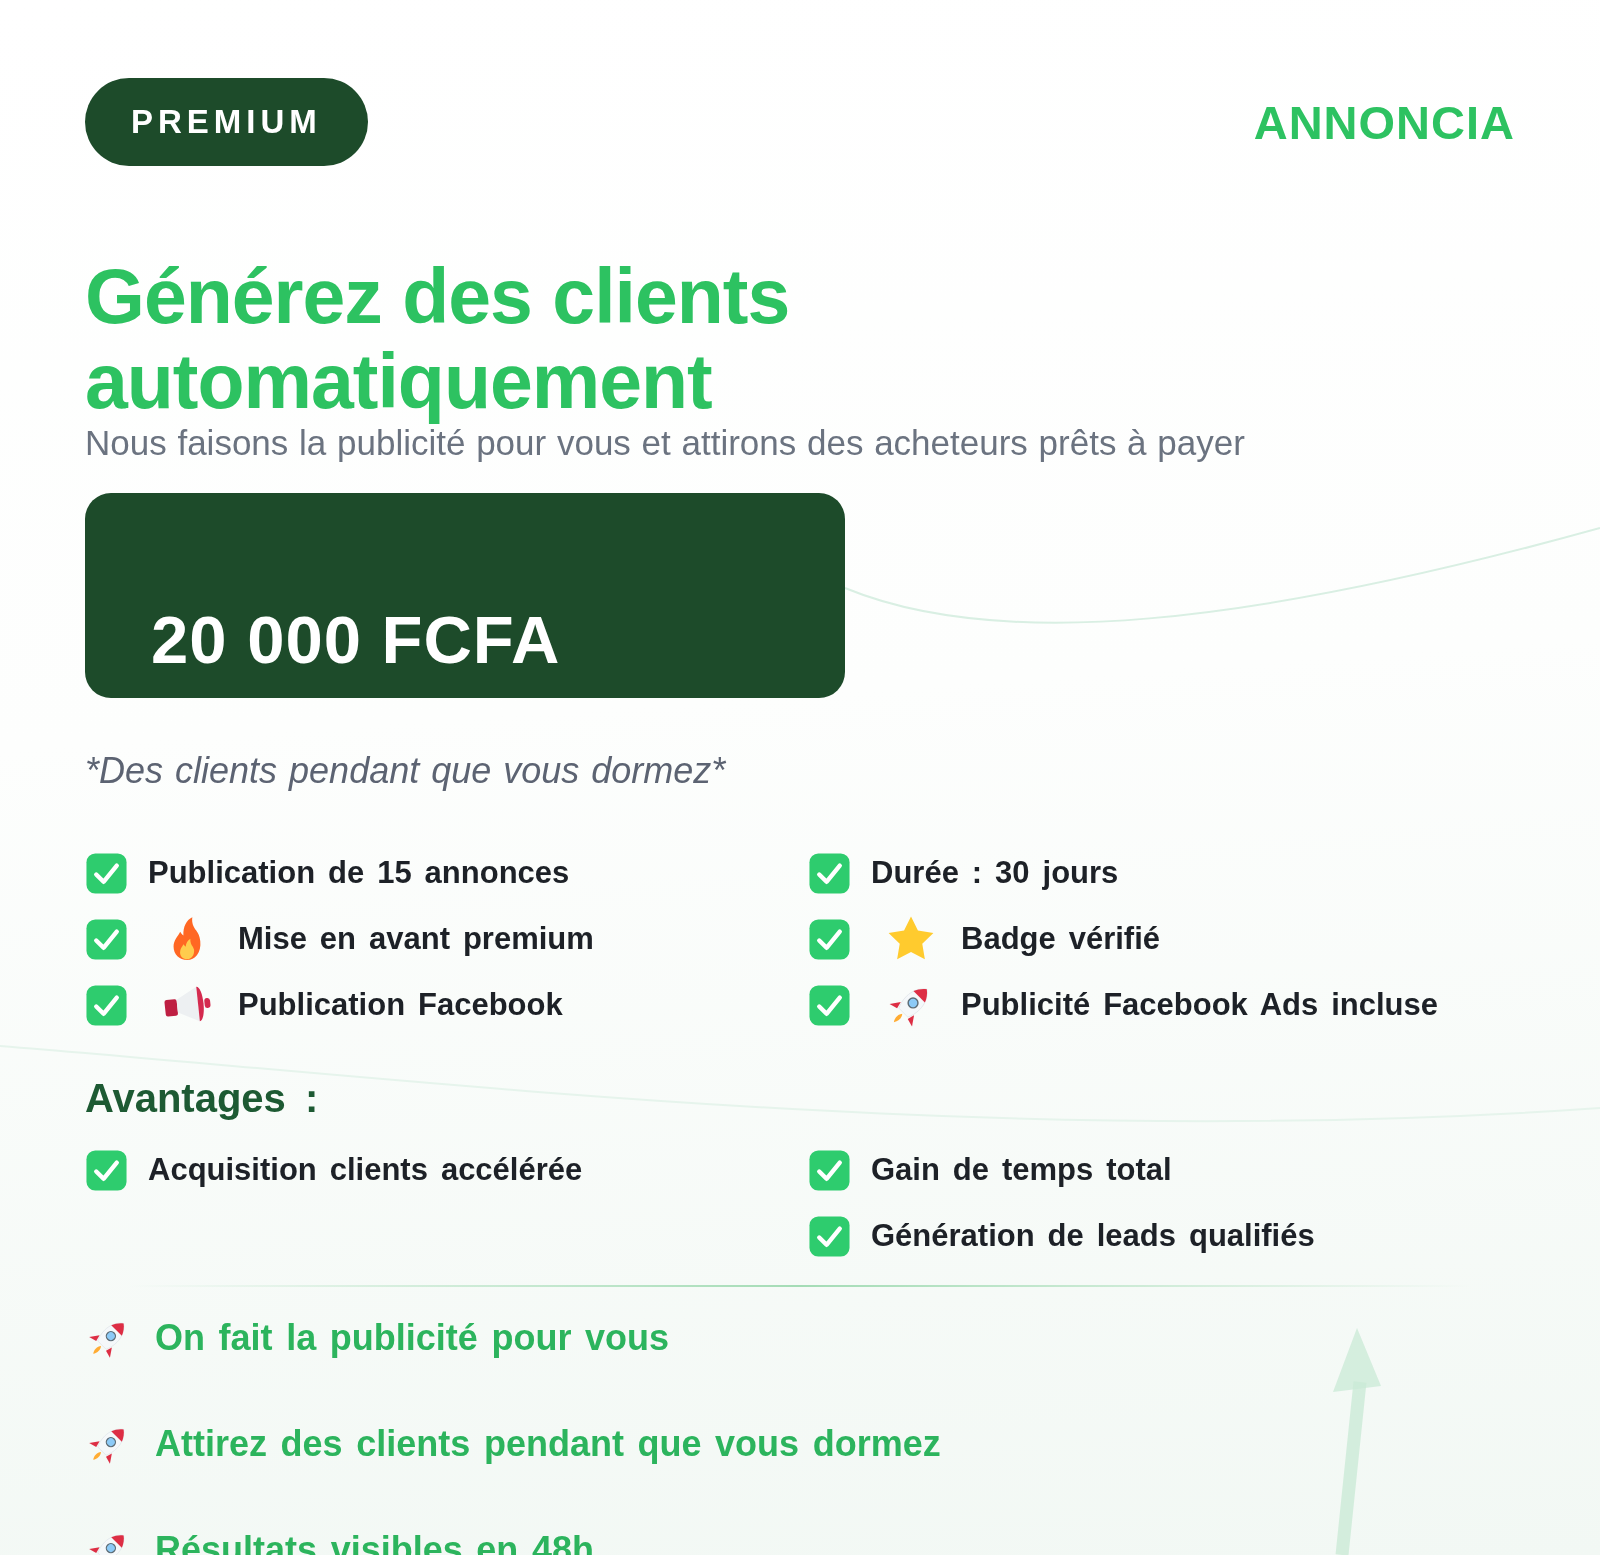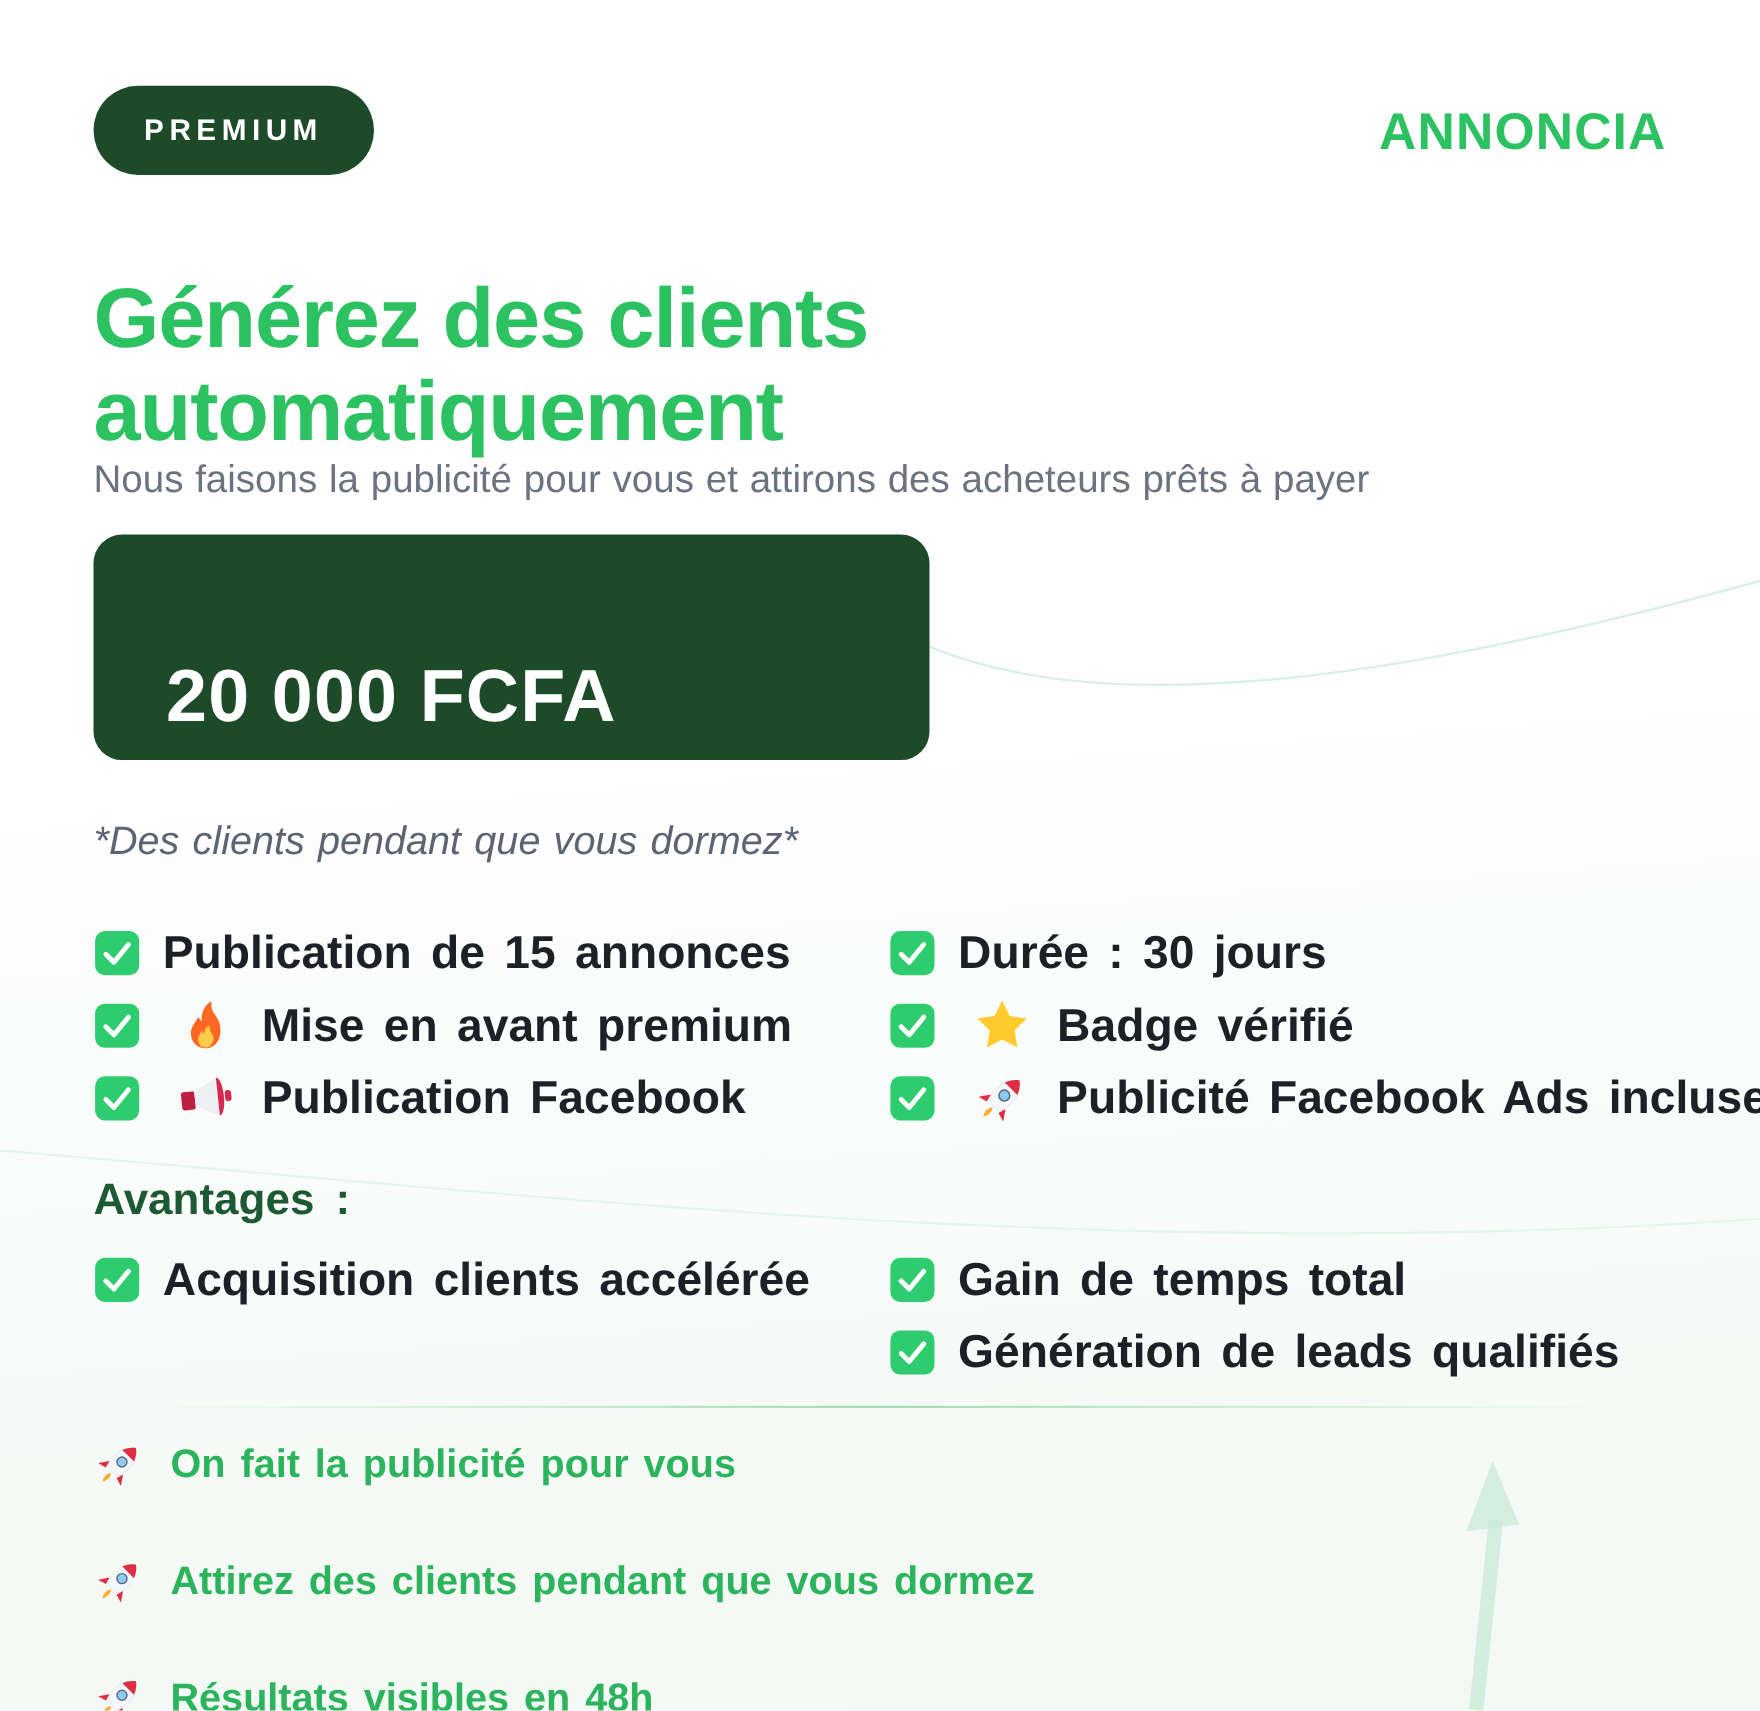--- a/index.html
+++ b/index.html
@@ -15,7 +15,7 @@
   .header-row { display:flex; justify-content:space-between; align-items:center; margin-top:78px; }
   .badge {
     background:#1d4b2a; color:#ffffff; border-radius:44px;
-    padding:25px 46px; font-size:27px; font-weight:bold; letter-spacing:5px;
+    padding:25px 46px; font-size:33px; font-weight:bold; letter-spacing:5px;
   }
   .brand { font-size:47px; font-weight:bold; color:#2dc261; letter-spacing:1px; }
 

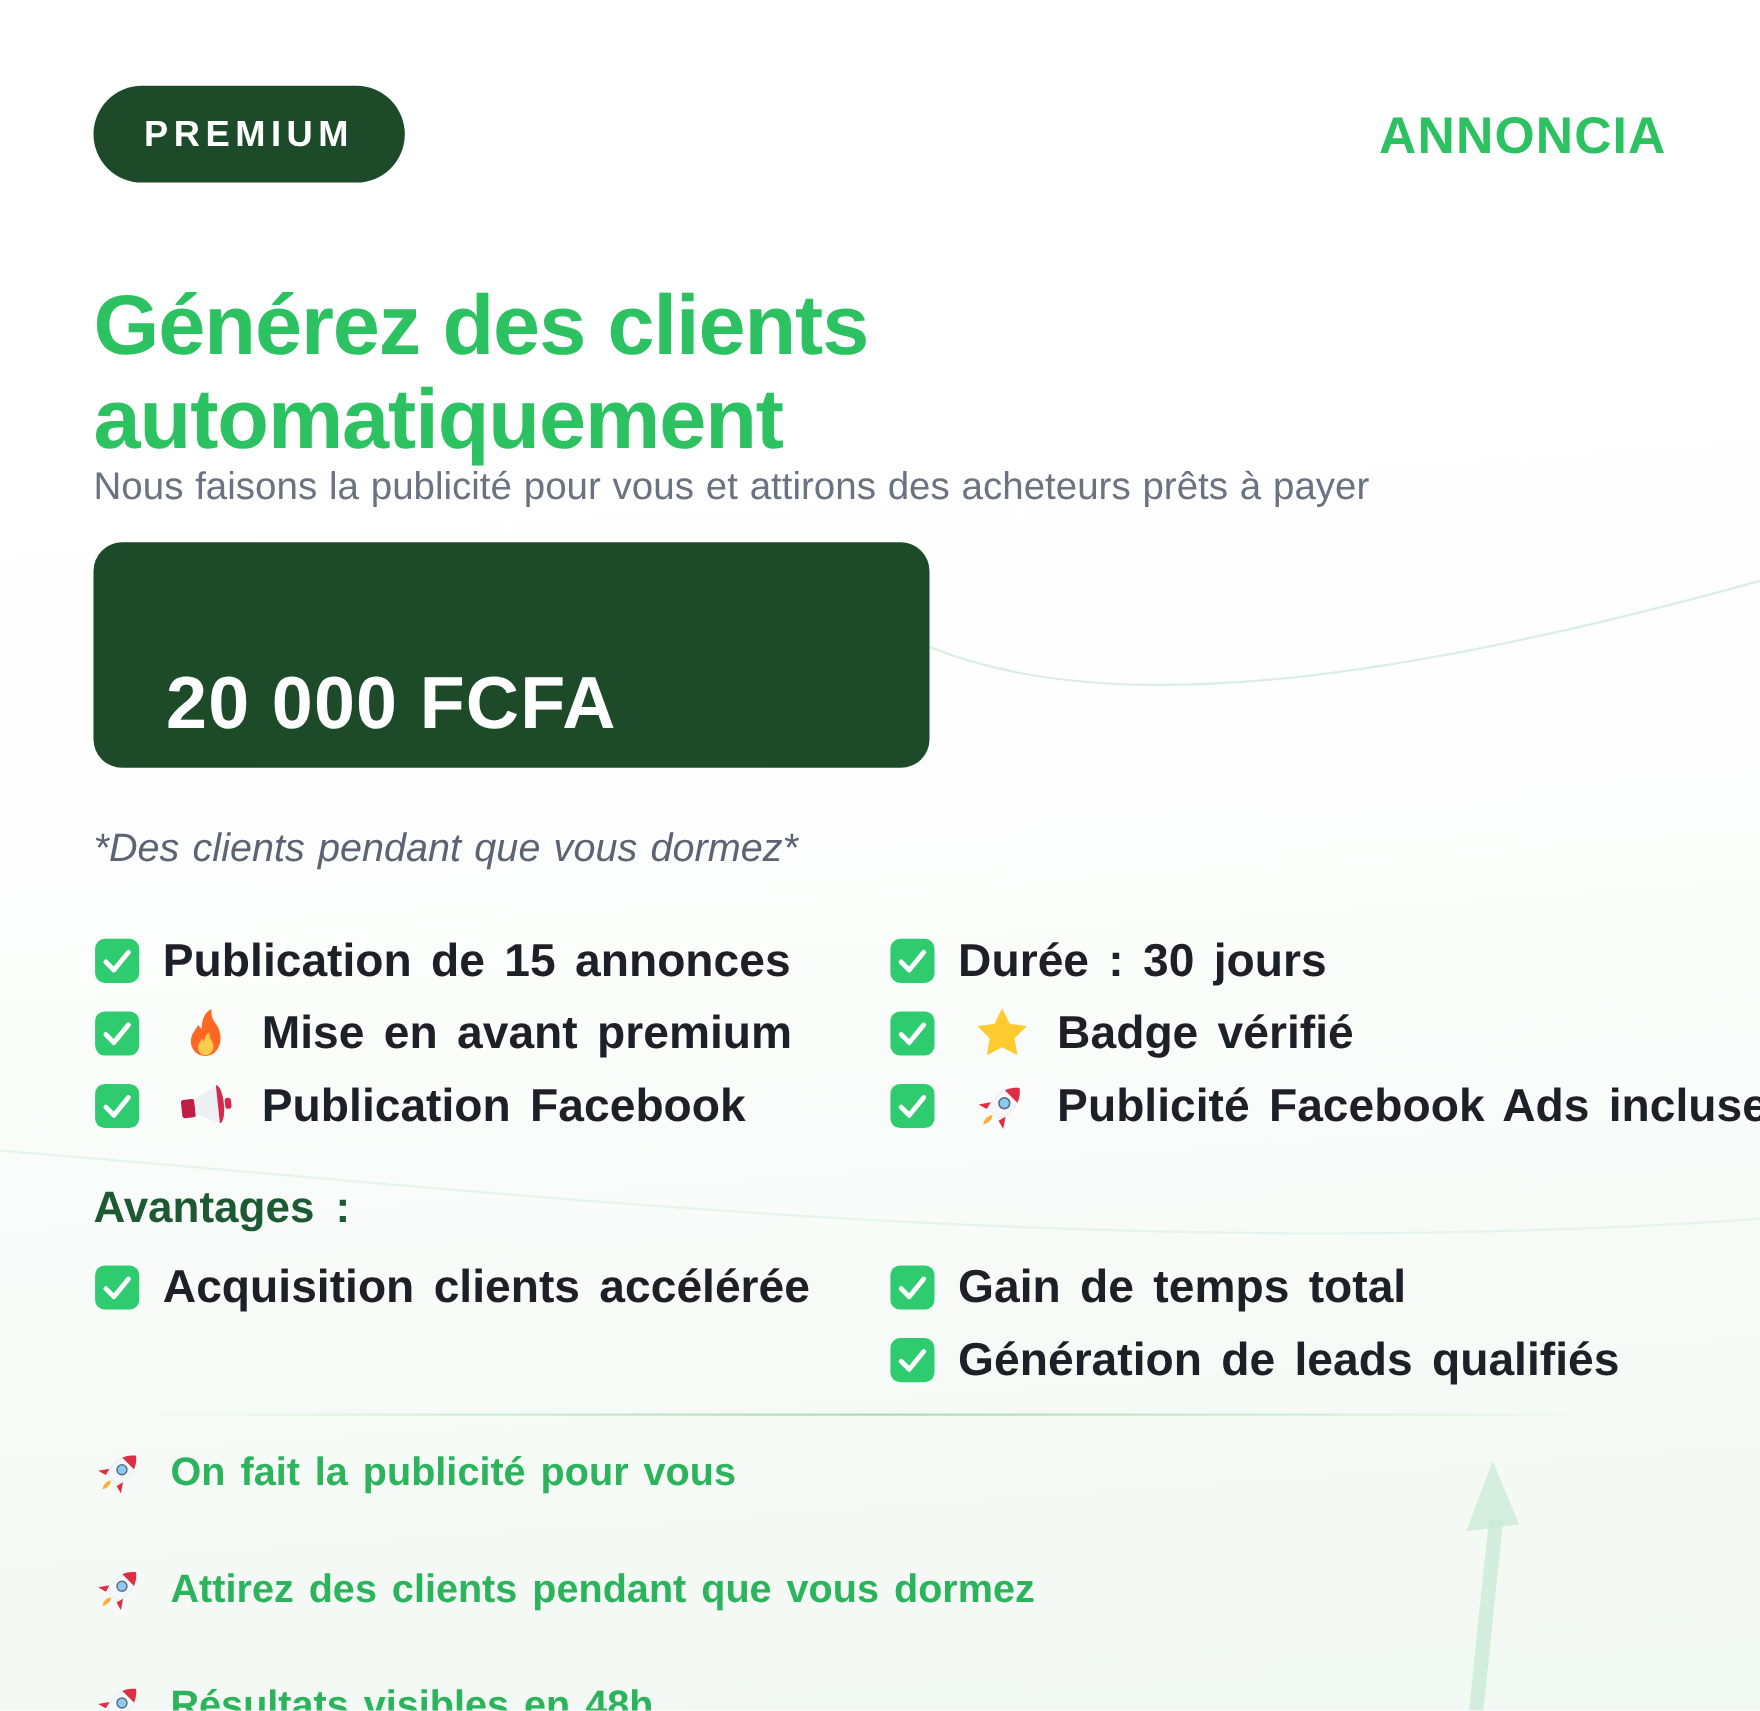--- a/index.html
+++ b/index.html
@@ -41,7 +41,7 @@
   .check svg { display:block; width:100%; height:100%; }
   .emoji { width:52px; height:52px; flex:none; margin:0 24px 0 14px; }
   .emoji svg { display:block; width:100%; height:100%; }
-  .label { font-size:42px; font-weight:bold; color:#1d2127; word-spacing:0.14em; white-space:nowrap; }
+  .label { font-size:31px; font-weight:bold; color:#1d2127; word-spacing:0.14em; white-space:nowrap; }
 
   h2.adv-heading { margin:38px 0 16px; font-size:40px; font-weight:bold; color:#1d5a33; word-spacing:0.2em; }
 

